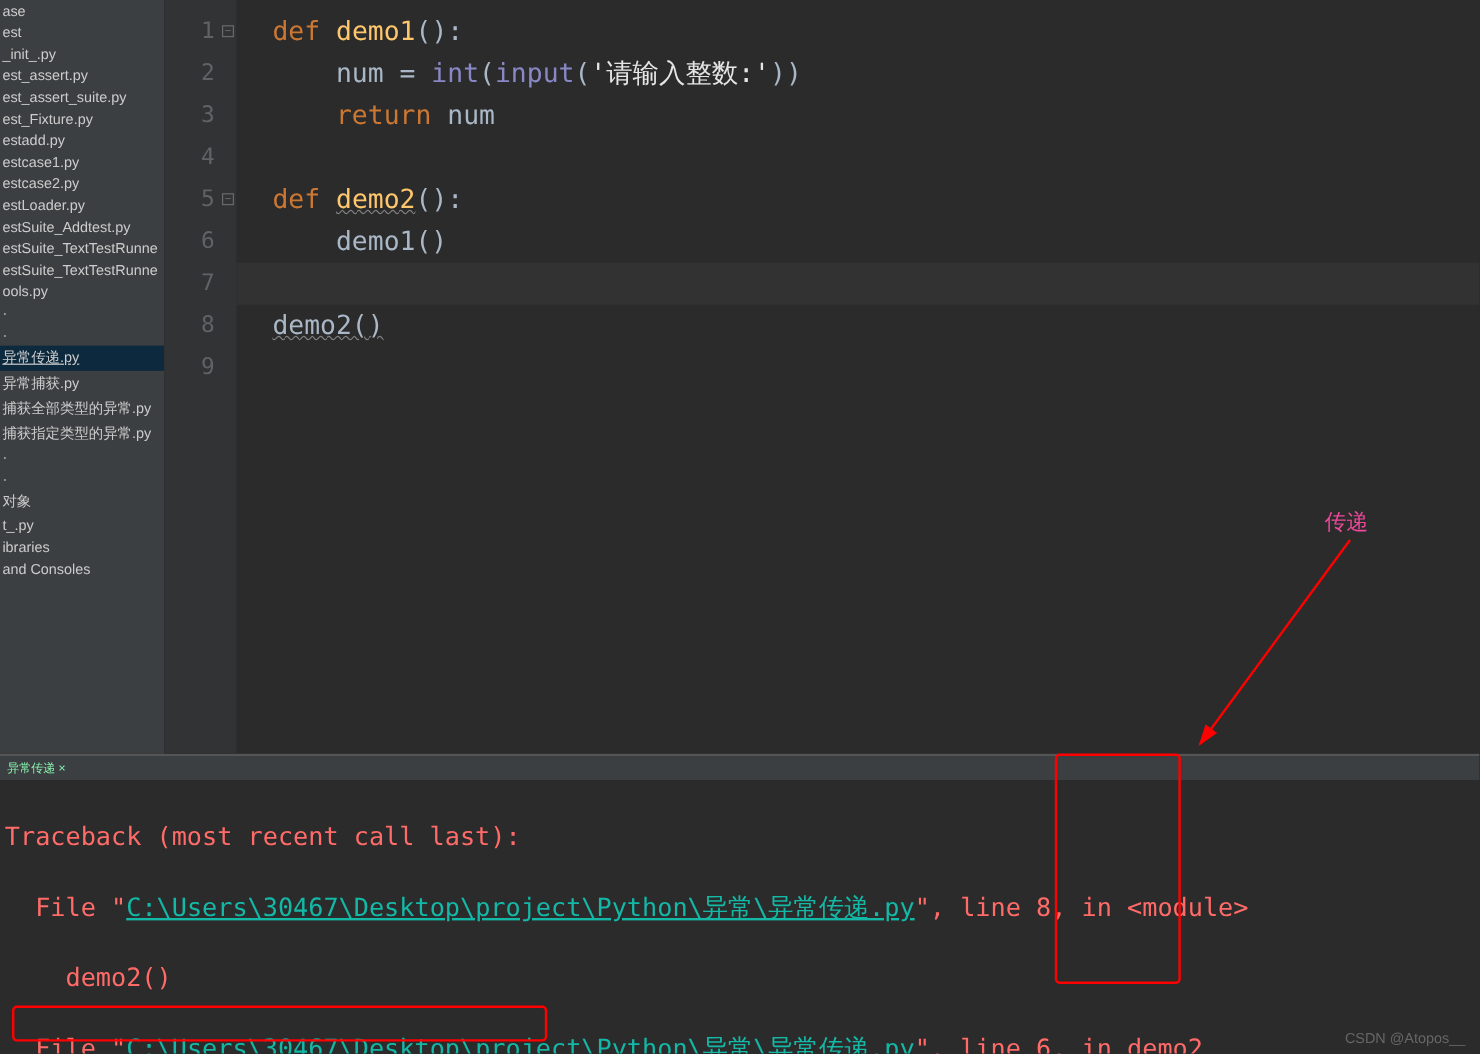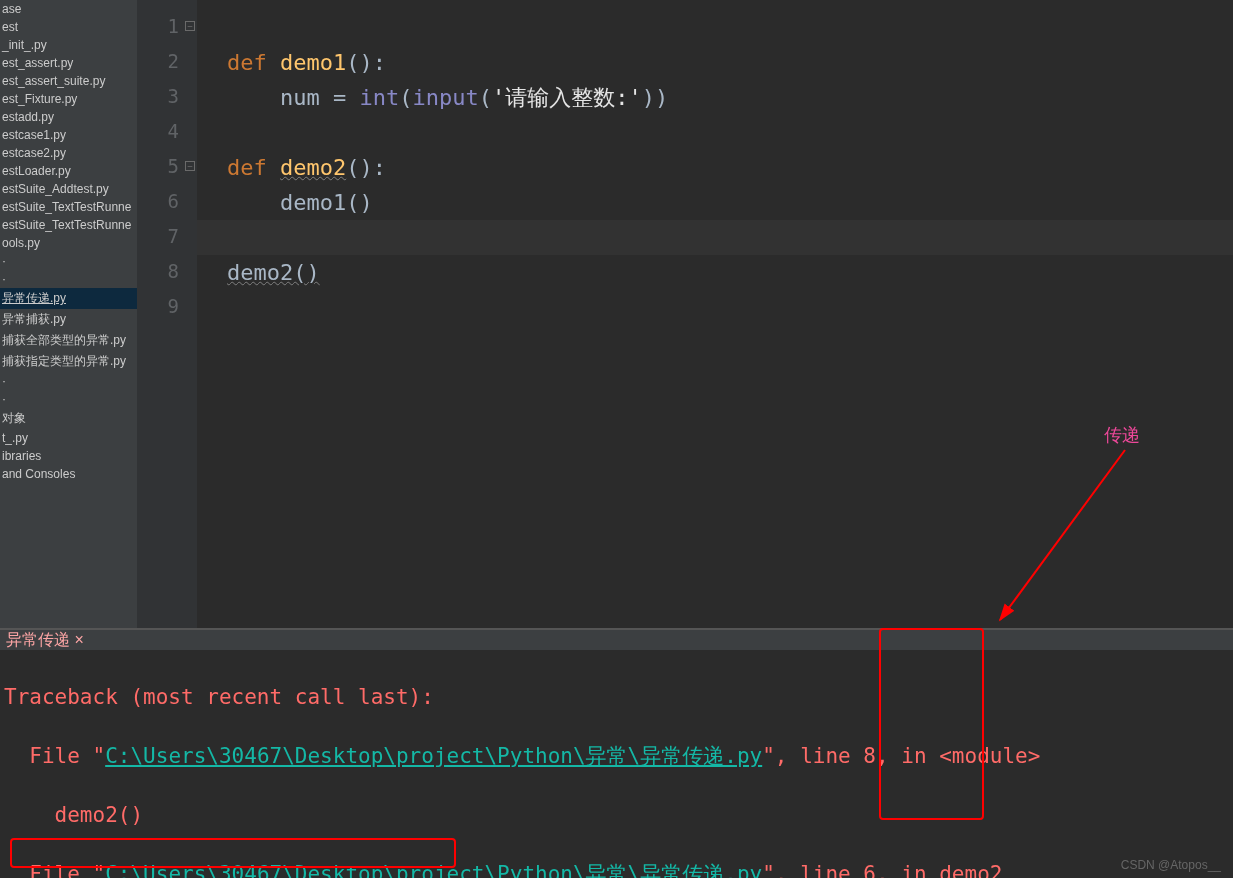--- a/index.html
+++ b/index.html
@@ -57,7 +57,6 @@
     font-family: Consolas, "Microsoft YaHei", monospace;
     font-size: 22px;
     position: relative;
-    margin-top: 36px;
   }
   .code-line { height: 35px; line-height: 35px; padding-left: 30px; white-space: pre; }
   .code-line.current { background: #323232; }

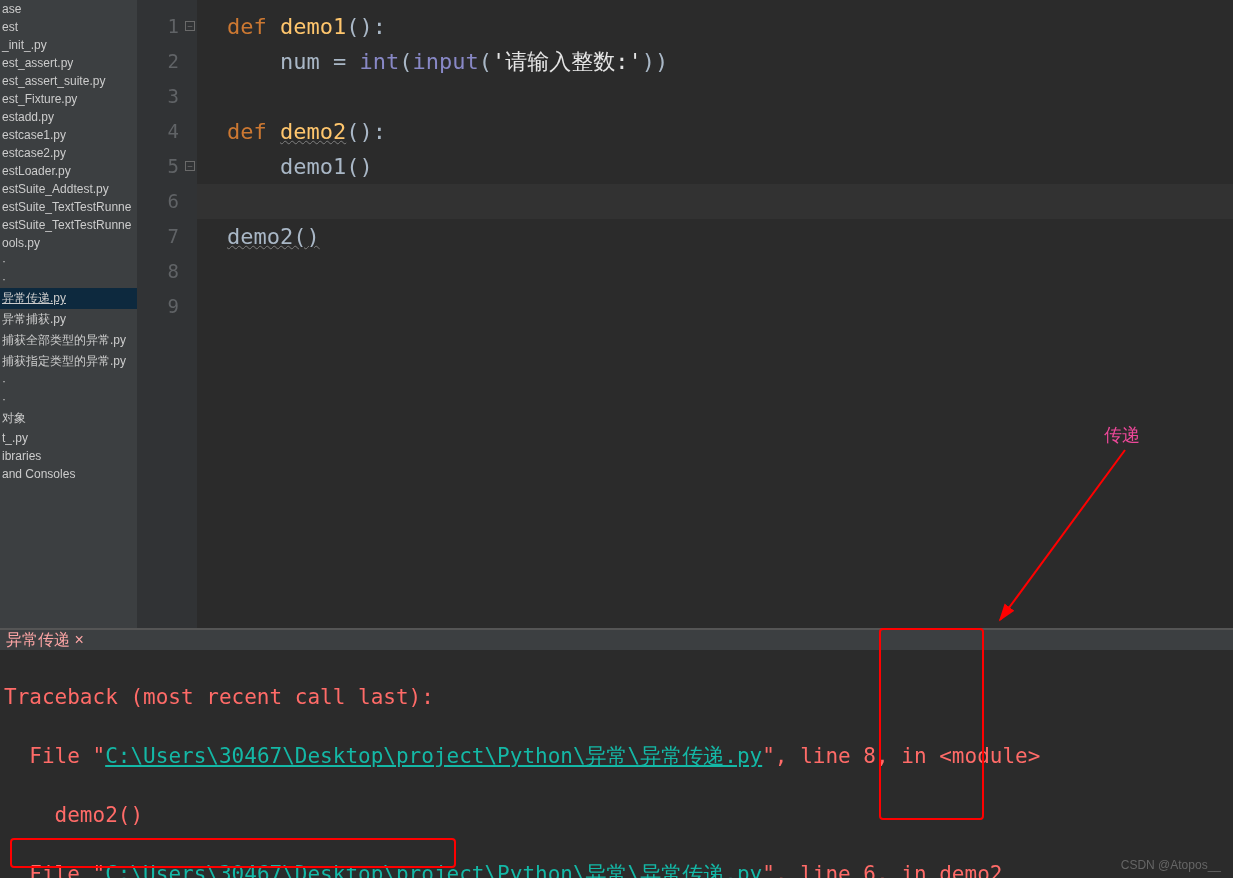--- a/index.html
+++ b/index.html
@@ -138,6 +138,7 @@
       <div class="code">
         <div class="code-line"><span class="kw">def</span> <span class="fn">demo1</span><span>():</span></div>
         <div class="code-line"><span>    num = </span><span class="builtin">int</span><span>(</span><span class="builtin">input</span><span>(</span><span class="str">'请输入整数:'</span><span>))</span></div>
+        <div class="code-line"><span class="kw">    return</span><span> num</span></div>
         <div class="code-line"></div>
         <div class="code-line"><span class="kw">def</span> <span class="fn squiggle">demo2</span><span>():</span></div>
         <div class="code-line">    demo1()</div>

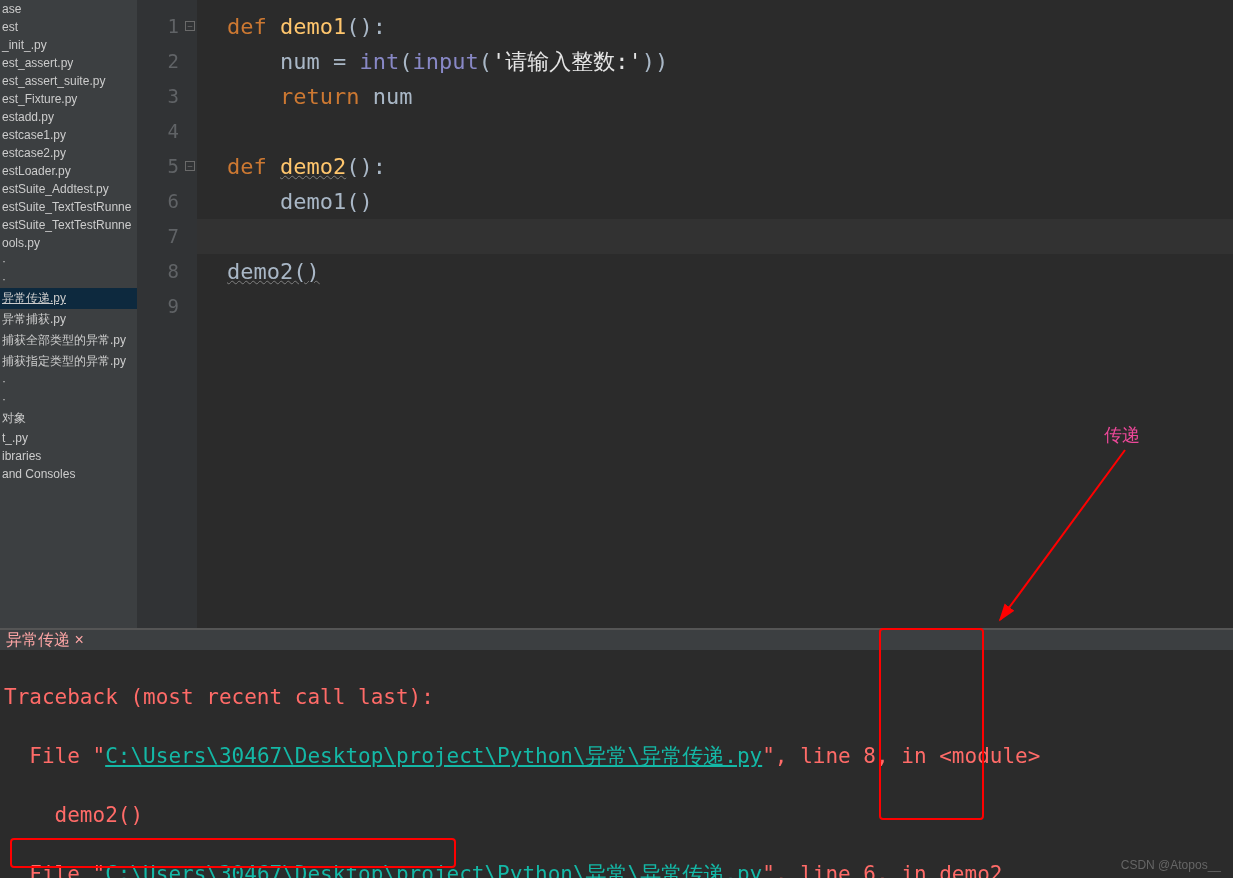--- a/index.html
+++ b/index.html
@@ -67,7 +67,7 @@
   .squiggle { text-decoration: underline wavy #808080 1px; }
   .panel-divider { height: 2px; background: #555555; }
   .panel-tab-bar { height: 20px; background: #3c3f41; display:flex; align-items:center;}
-  .panel-tab { color:#fca5a5; font-size:16px; padding:0 6px; font-family:"Microsoft YaHei",sans-serif;}
+  .panel-tab { color:#86efac; font-size:10px; padding:0 6px; font-family:"Microsoft YaHei",sans-serif;}
   .console {
     background: #2b2b2b;
     font-family: Consolas, "Microsoft YaHei", monospace;

